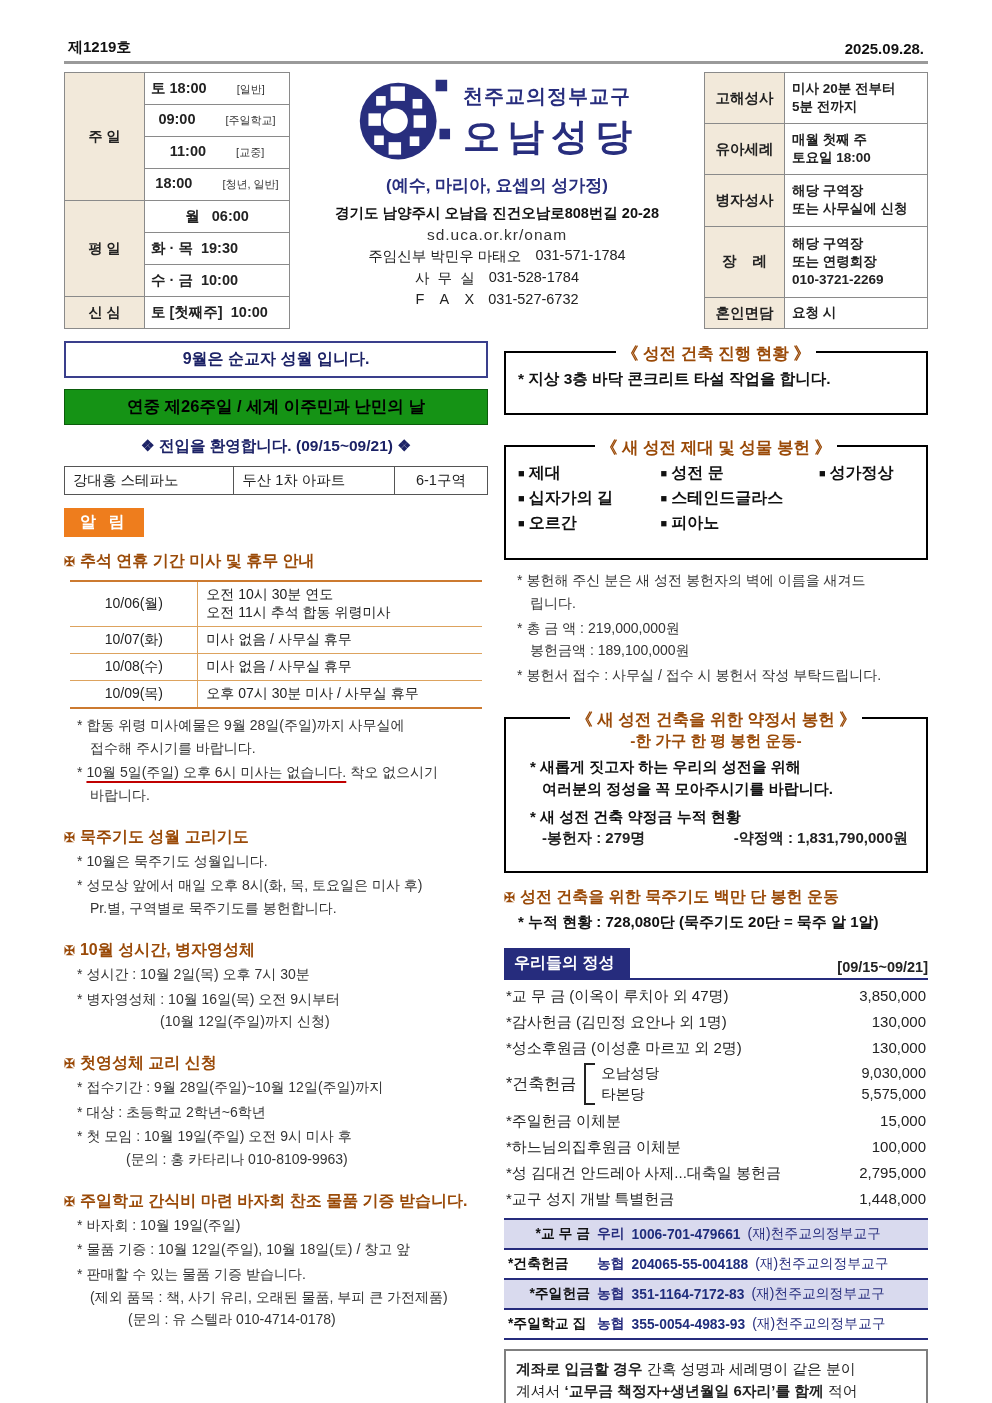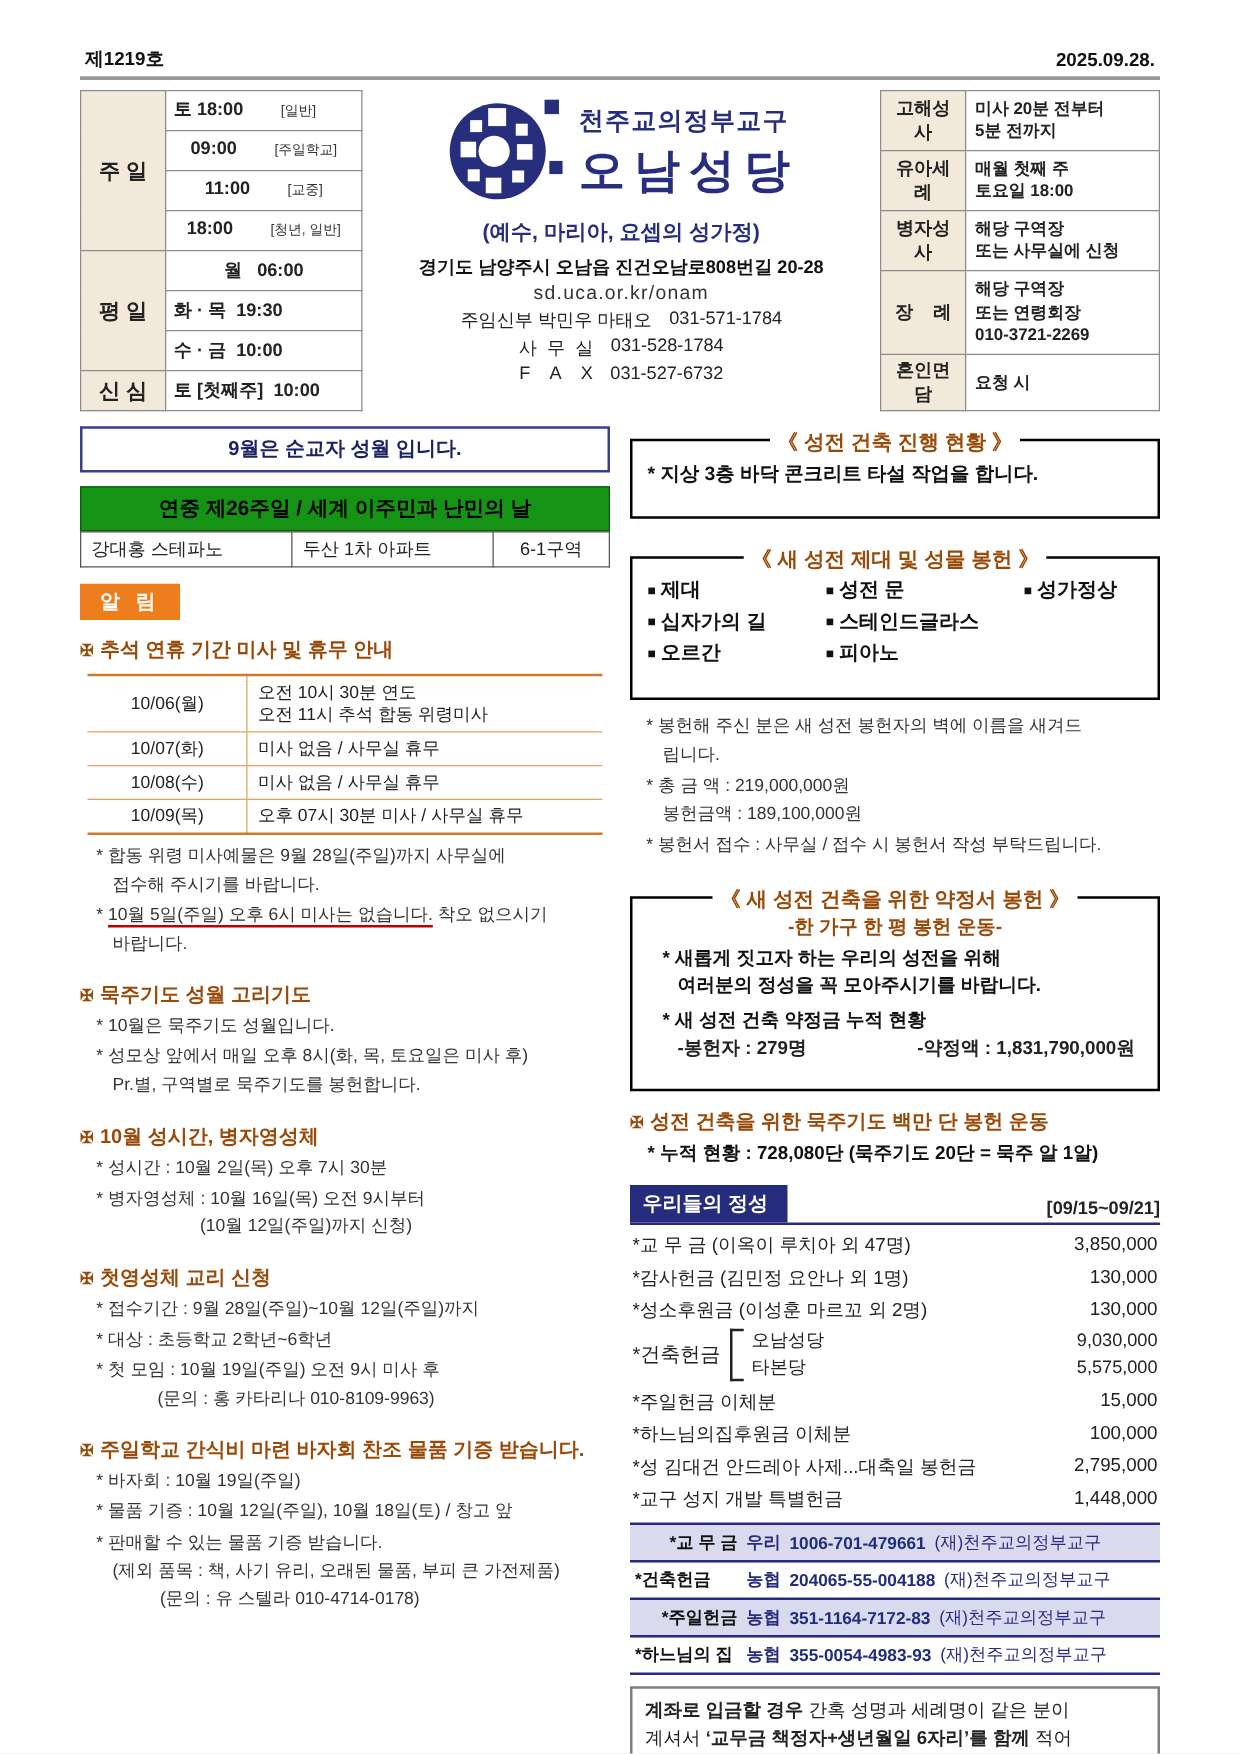--- a/index.html
+++ b/index.html
@@ -21,7 +21,7 @@
   .header { display:flex; gap:10px; margin-top:8px; }
   table.htab { border-collapse:collapse; }
   .htab td { border:1px solid #8a8a8a; padding:2px 6px;font-weight:bold; }
-  .htab .lab { background:#f2e9da; text-align:center; font-size:17px; color:#222; width:68px; }
+  .htab .lab { background:#f2e9da; text-align:center; font-size:14px; color:#222; width:80px; }
 
   .sched { width:226px; }
   .sched td.val { font-size:14.5px; font-weight:bold; height:32px; }

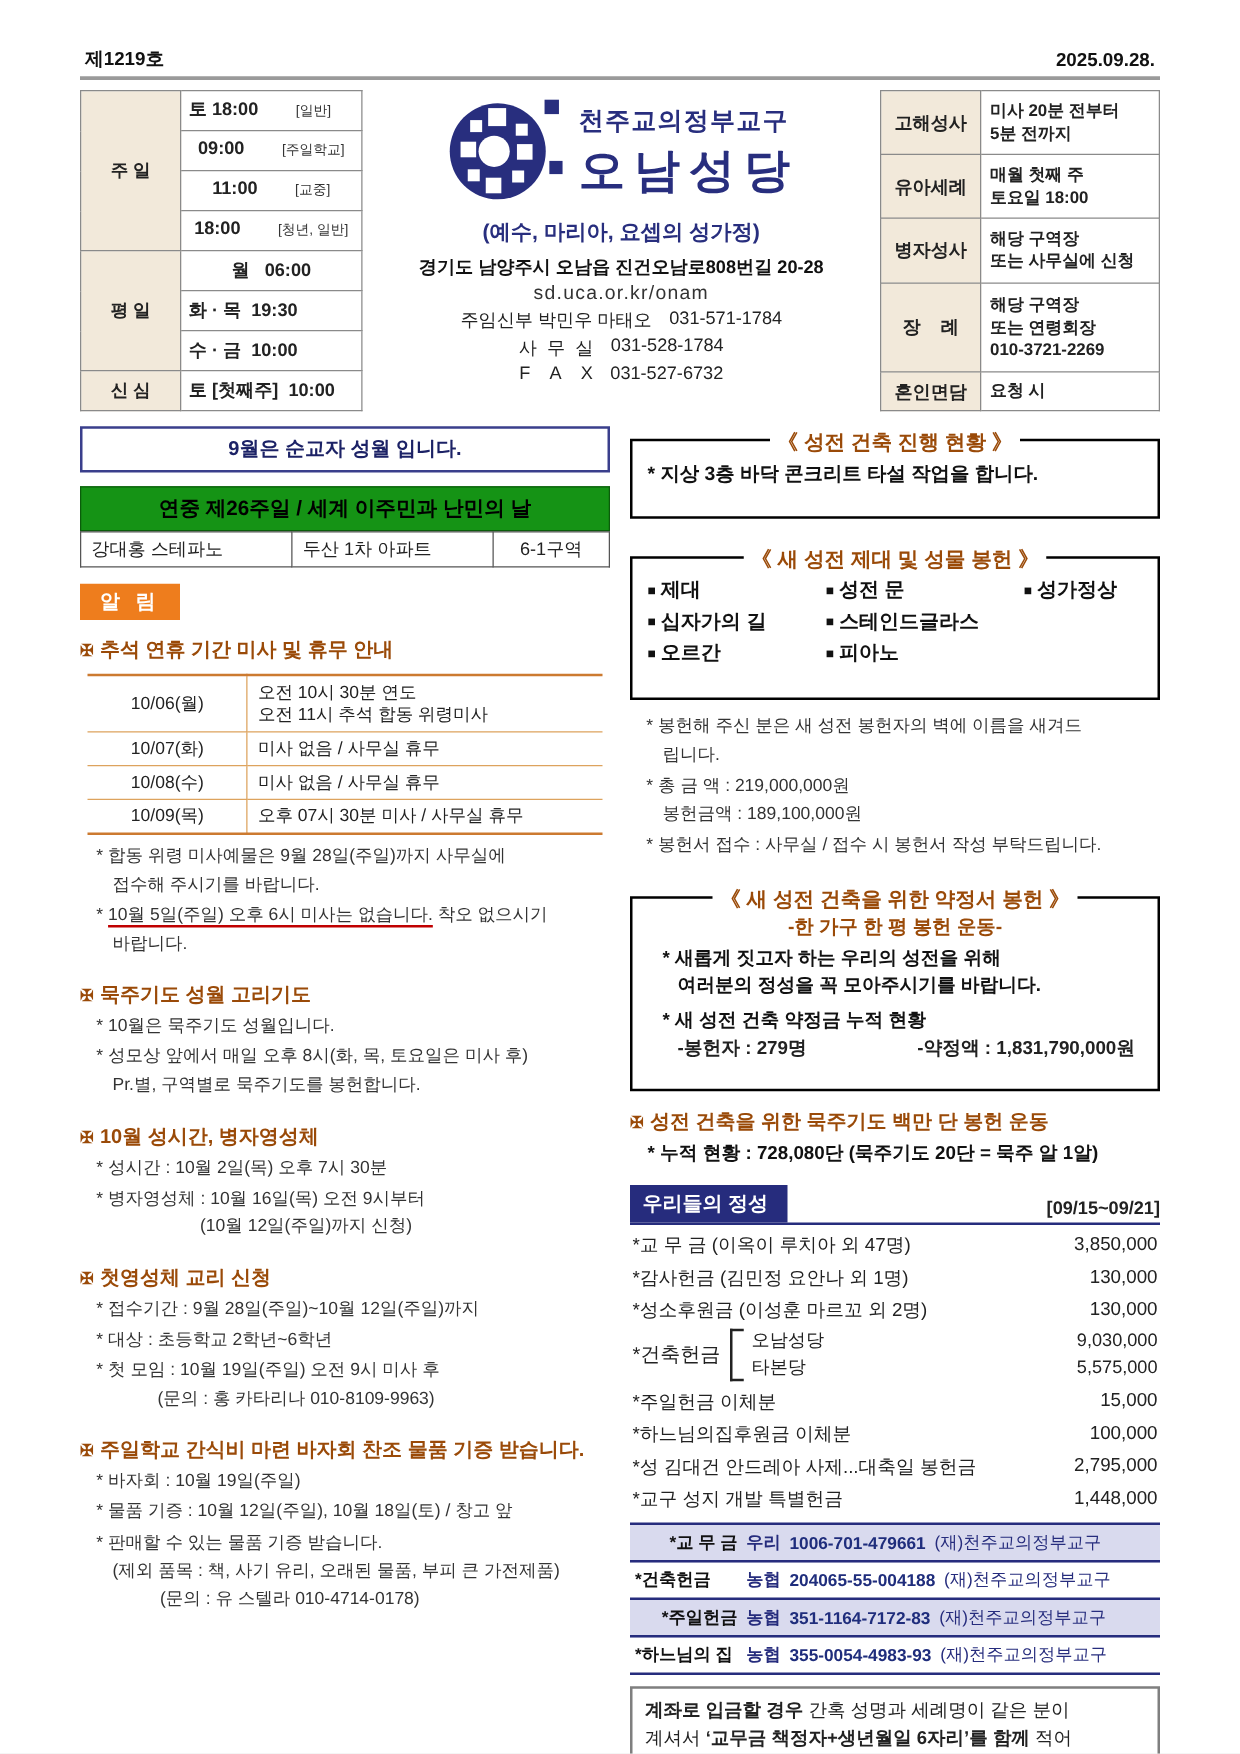--- a/index.html
+++ b/index.html
@@ -257,6 +257,7 @@
 
       <div class="month-box">9월은 순교자 성월 입니다.</div>
       <div class="week-banner">연중 제26주일 / 세계 이주민과 난민의 날</div>
+      <div class="welcome">❖ 전입을 환영합니다. (09/15~09/21) ❖</div>
 
       <table class="newcomer">
         <tbody>

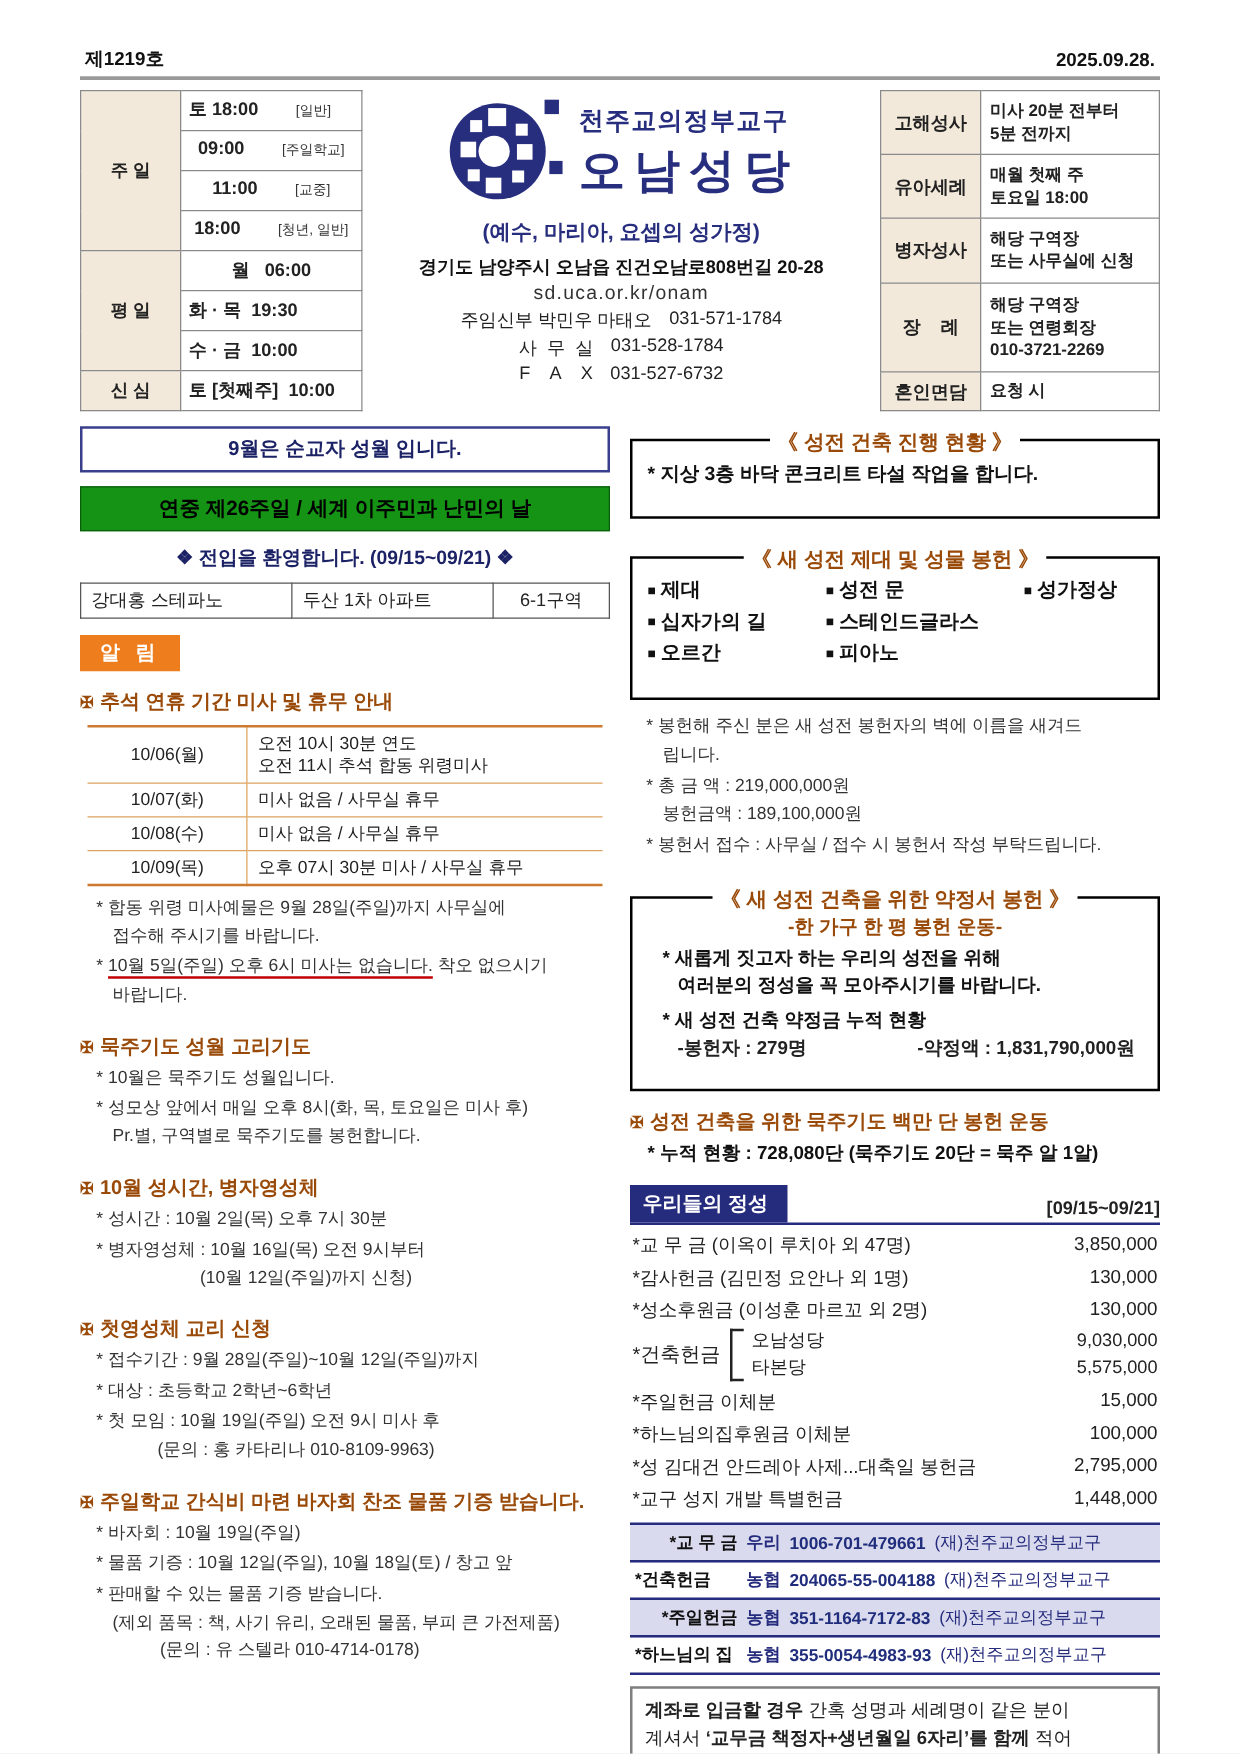--- a/index.html
+++ b/index.html
@@ -483,7 +483,7 @@
           <span class="acct-holder">(재)천주교의정부교구</span>
         </div>
         <div class="acct-row">
-          <span class="acct-label">*하느님의 집</span>
+          <span class="acct-label">*주일학교 집</span>
           <span class="acct-bank">농협</span>
           <span class="acct-num">355-0054-4983-93</span>
           <span class="acct-holder">(재)천주교의정부교구</span>

